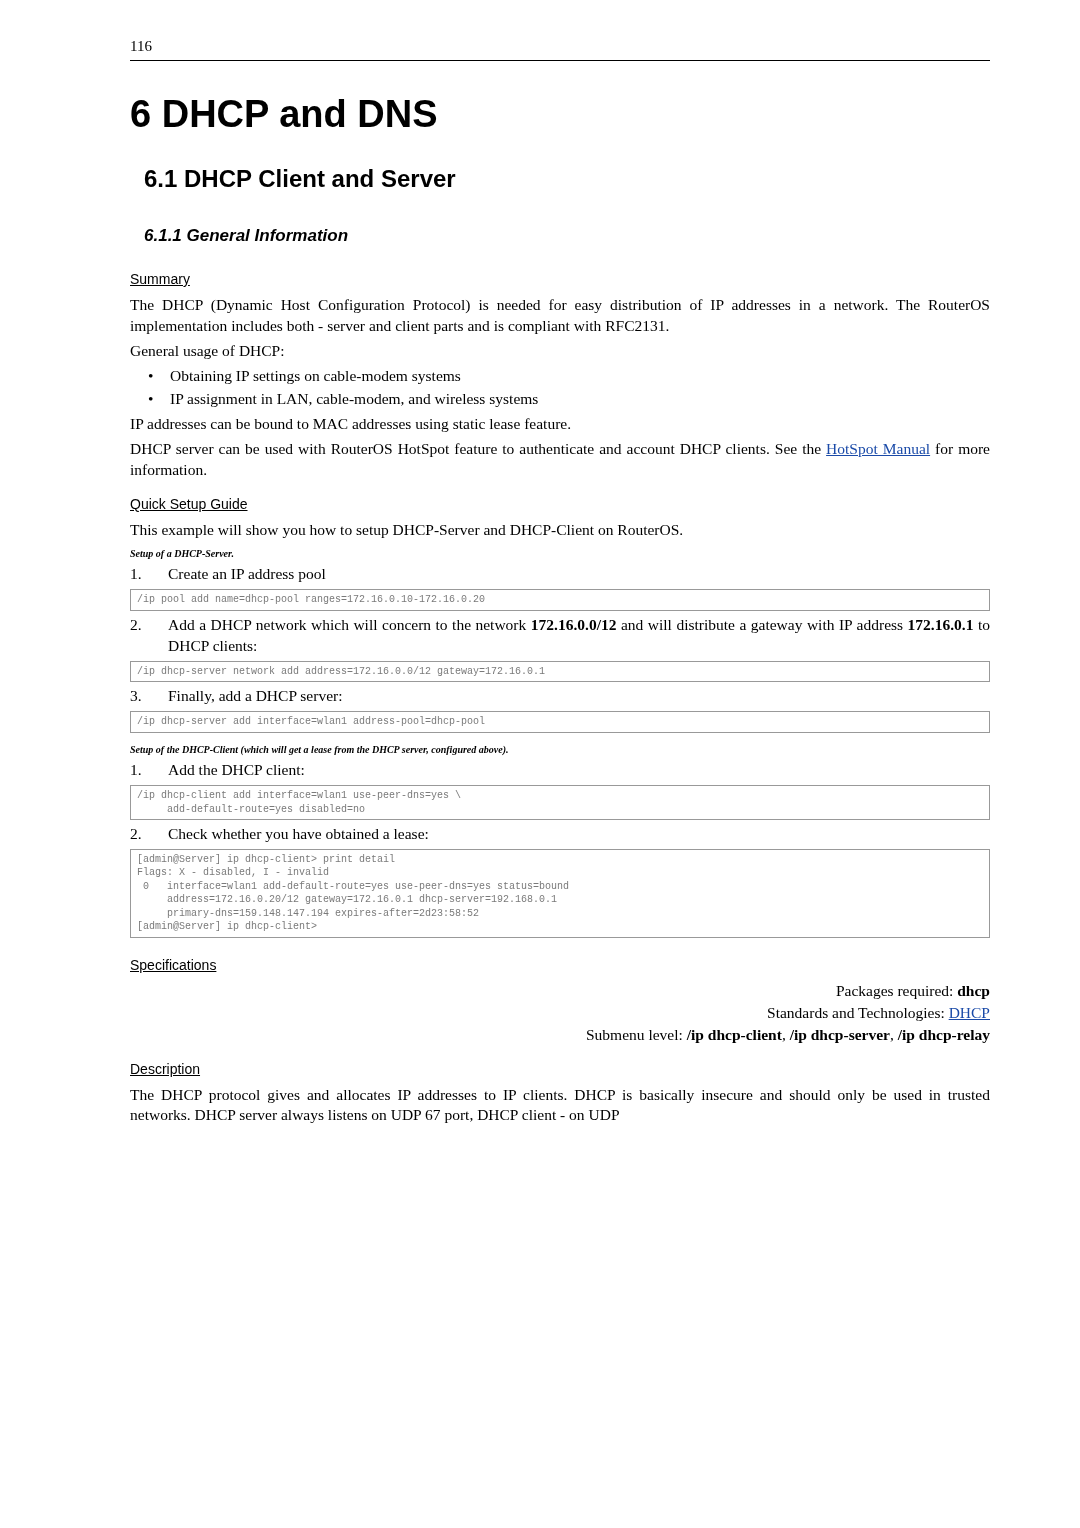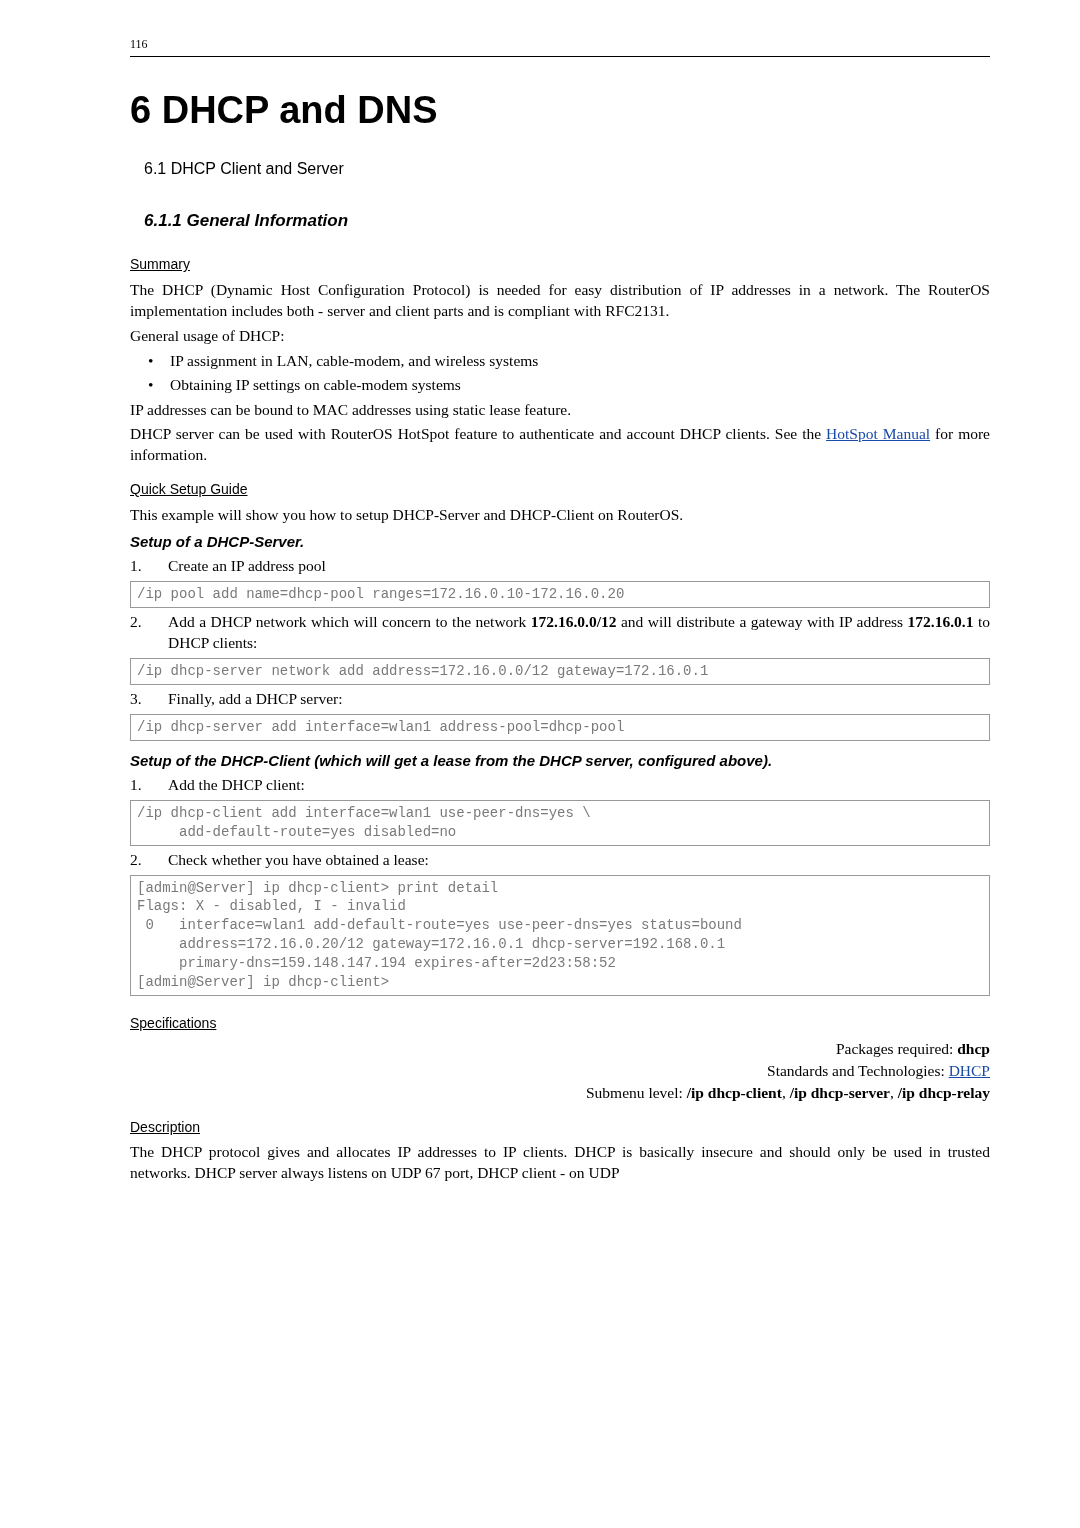--- a/index.html
+++ b/index.html
@@ -21,7 +21,7 @@
     padding-bottom: 4px;
     margin-bottom: 28px;
   }
-  .page-num { font-size: 12px; }
+  .page-num { font-size: 15px; }
   .header-right { text-align: right; font-size: 15px; line-height: 1.35; }
   h1 {
     font-family: Arial, Helvetica, sans-serif;

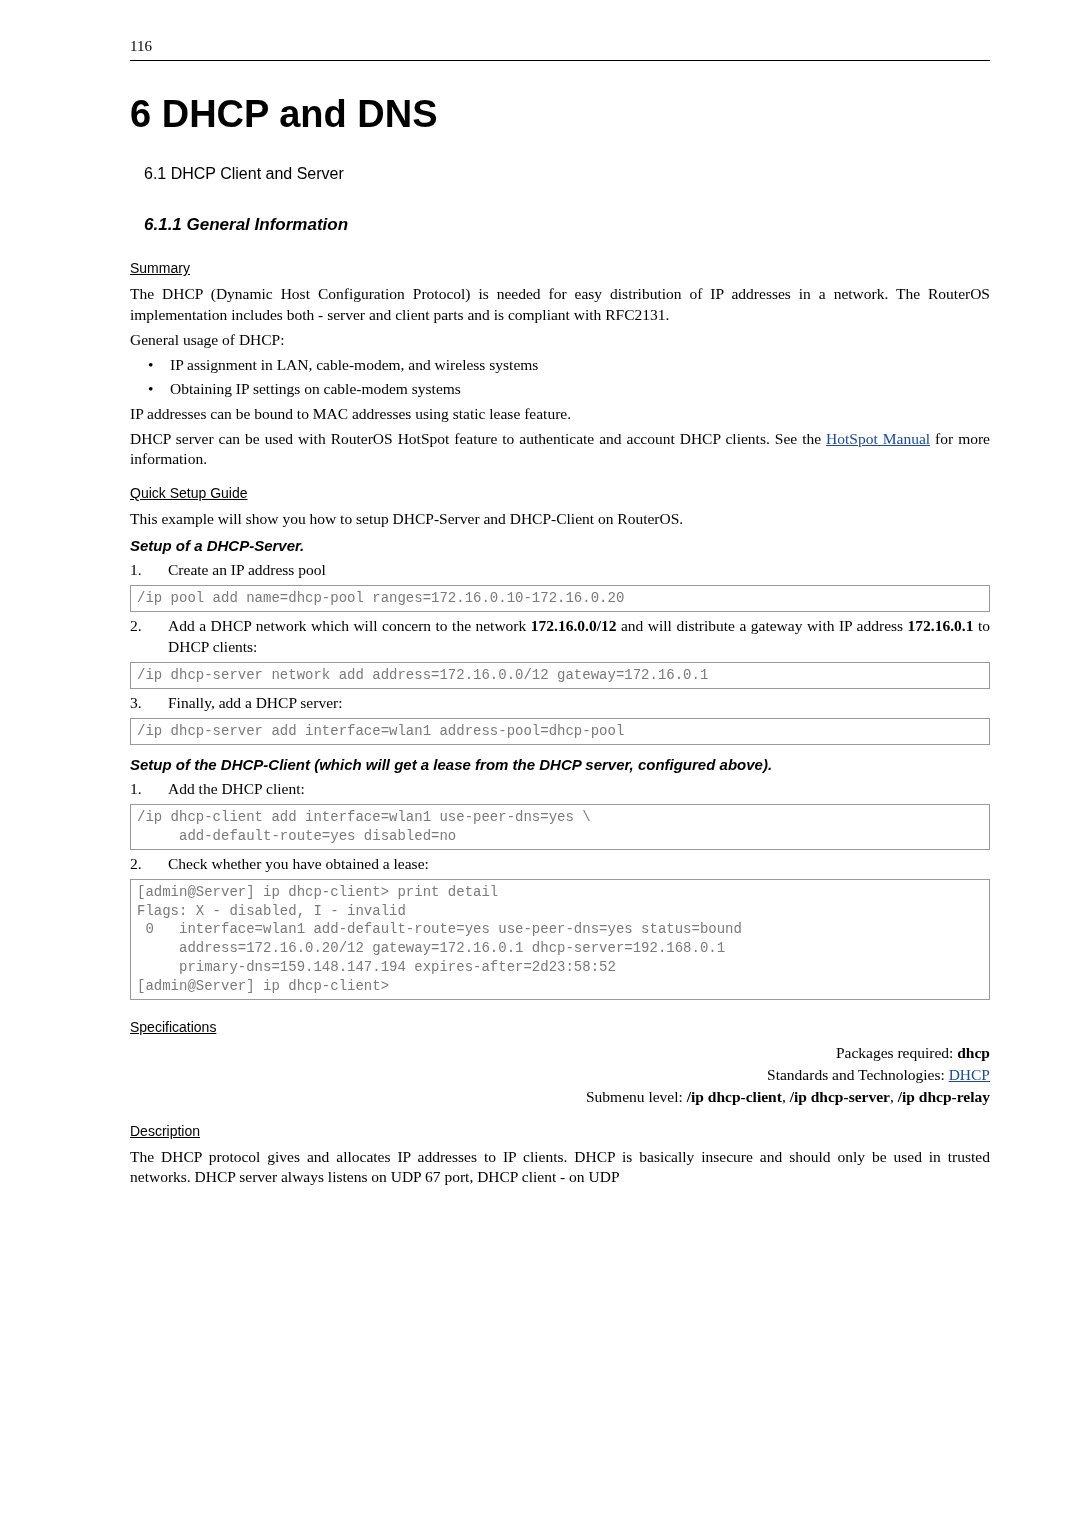--- a/index.html
+++ b/index.html
@@ -31,8 +31,8 @@
   }
   h2 {
     font-family: Arial, Helvetica, sans-serif;
-    font-weight: normal;
-    font-size: 16px;
+    font-weight: bold;
+    font-size: 24px;
     margin: 0 0 30px 14px;
   }
   h3.section {

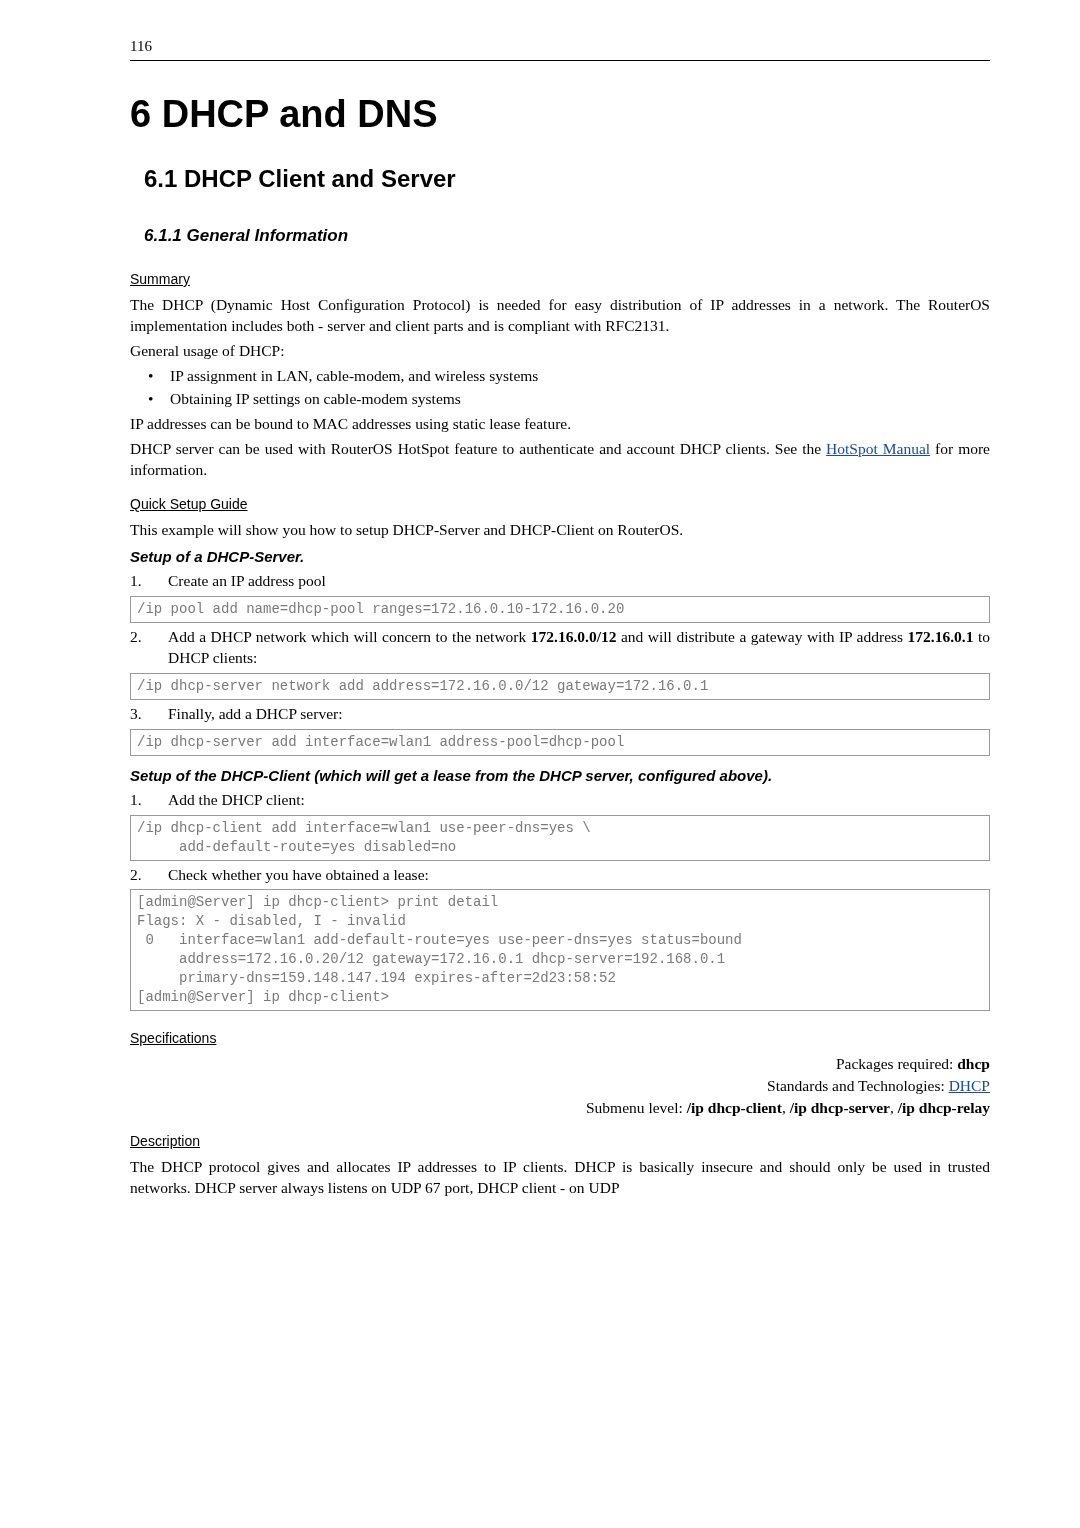--- a/index.html
+++ b/index.html
@@ -88,8 +88,8 @@
 <p>The DHCP (Dynamic Host Configuration Protocol) is needed for easy distribution of IP addresses in a network. The RouterOS implementation includes both - server and client parts and is compliant with RFC2131.</p>
 <p>General usage of DHCP:</p>
 <ul class="bullets">
+  <li>Obtaining IP settings on cable-modem systems</li>
   <li>IP assignment in LAN, cable-modem, and wireless systems</li>
-  <li>Obtaining IP settings on cable-modem systems</li>
 </ul>
 <p>IP addresses can be bound to MAC addresses using static lease feature.</p>
 <p>

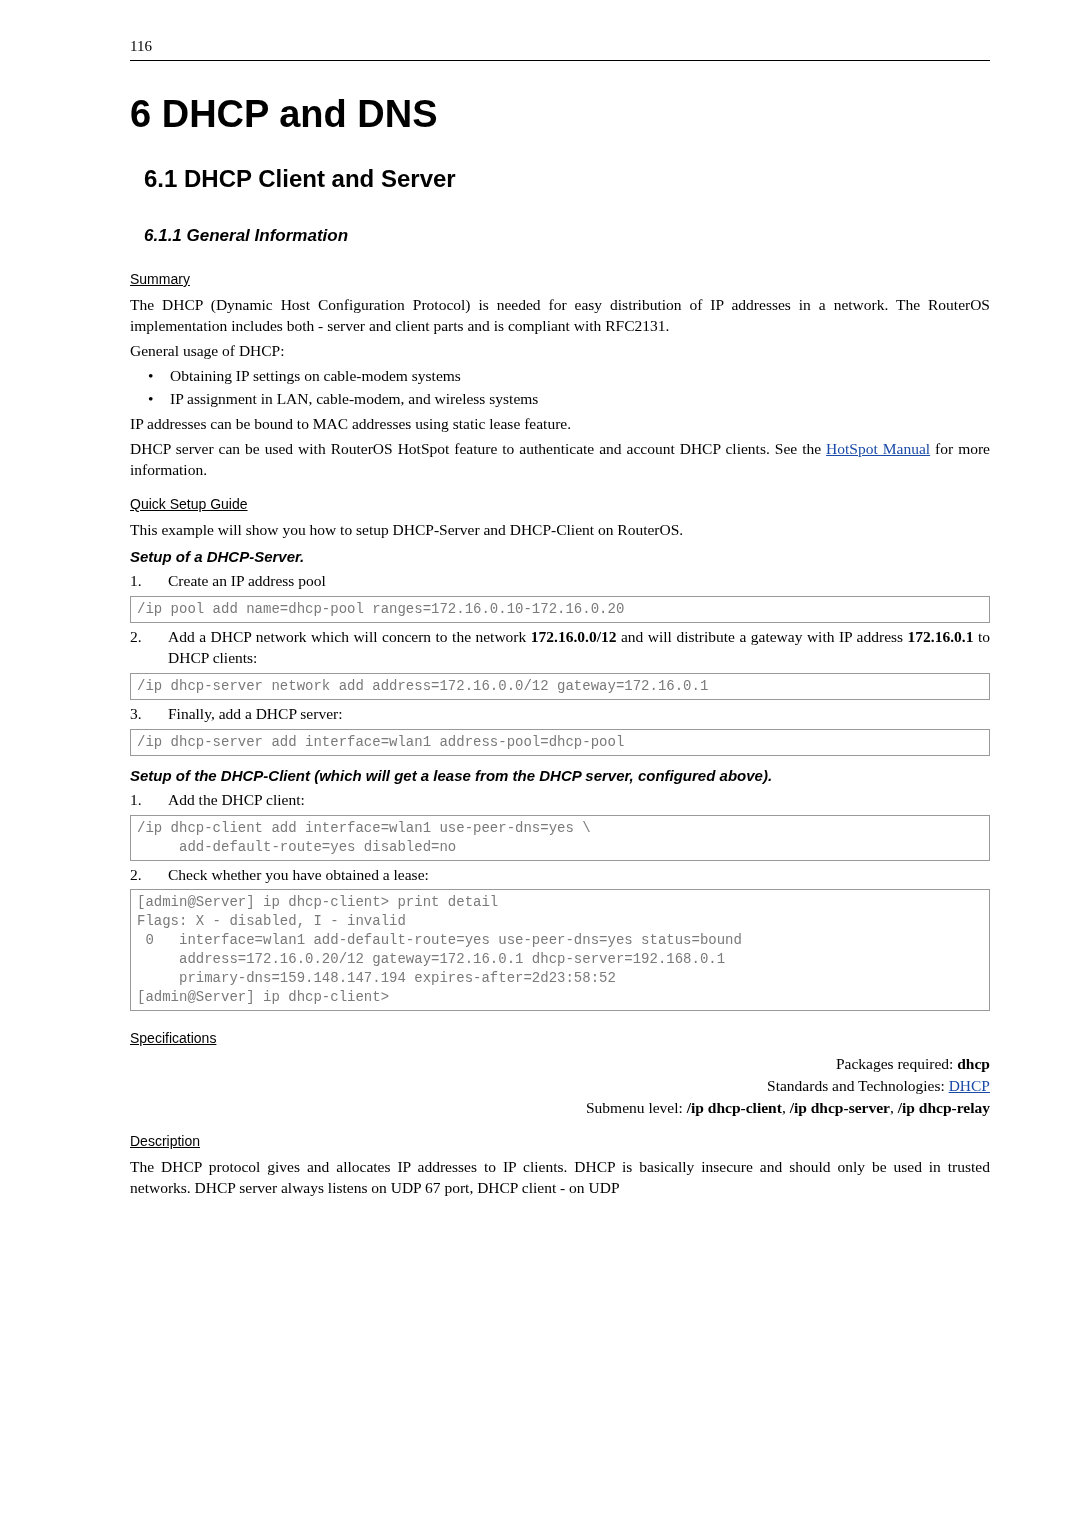--- a/index.html
+++ b/index.html
@@ -54,7 +54,7 @@
   ul.bullets li { position: relative; padding-left: 22px; margin: 3px 0; }
   ul.bullets li::before { content: "•"; position: absolute; left: 0; }
   .link { color: #1a4aa8; text-decoration: underline; }
-  .bolditalic { font-weight: bold; font-style: italic; font-family: Liberation Sans, sans-serif; font-size: 15px; margin-top: 6px; }
+  .bolditalic { font-weight: bold; font-style: italic; font-family: Liberation Serif, serif; font-size: 10px; margin-top: 6px; }
   ol.steps { list-style: none; margin: 4px 0; padding: 0; }
   ol.steps li { padding-left: 38px; position: relative; margin: 3px 0; text-align: justify; }
   ol.steps li .num { position: absolute; left: 0; }

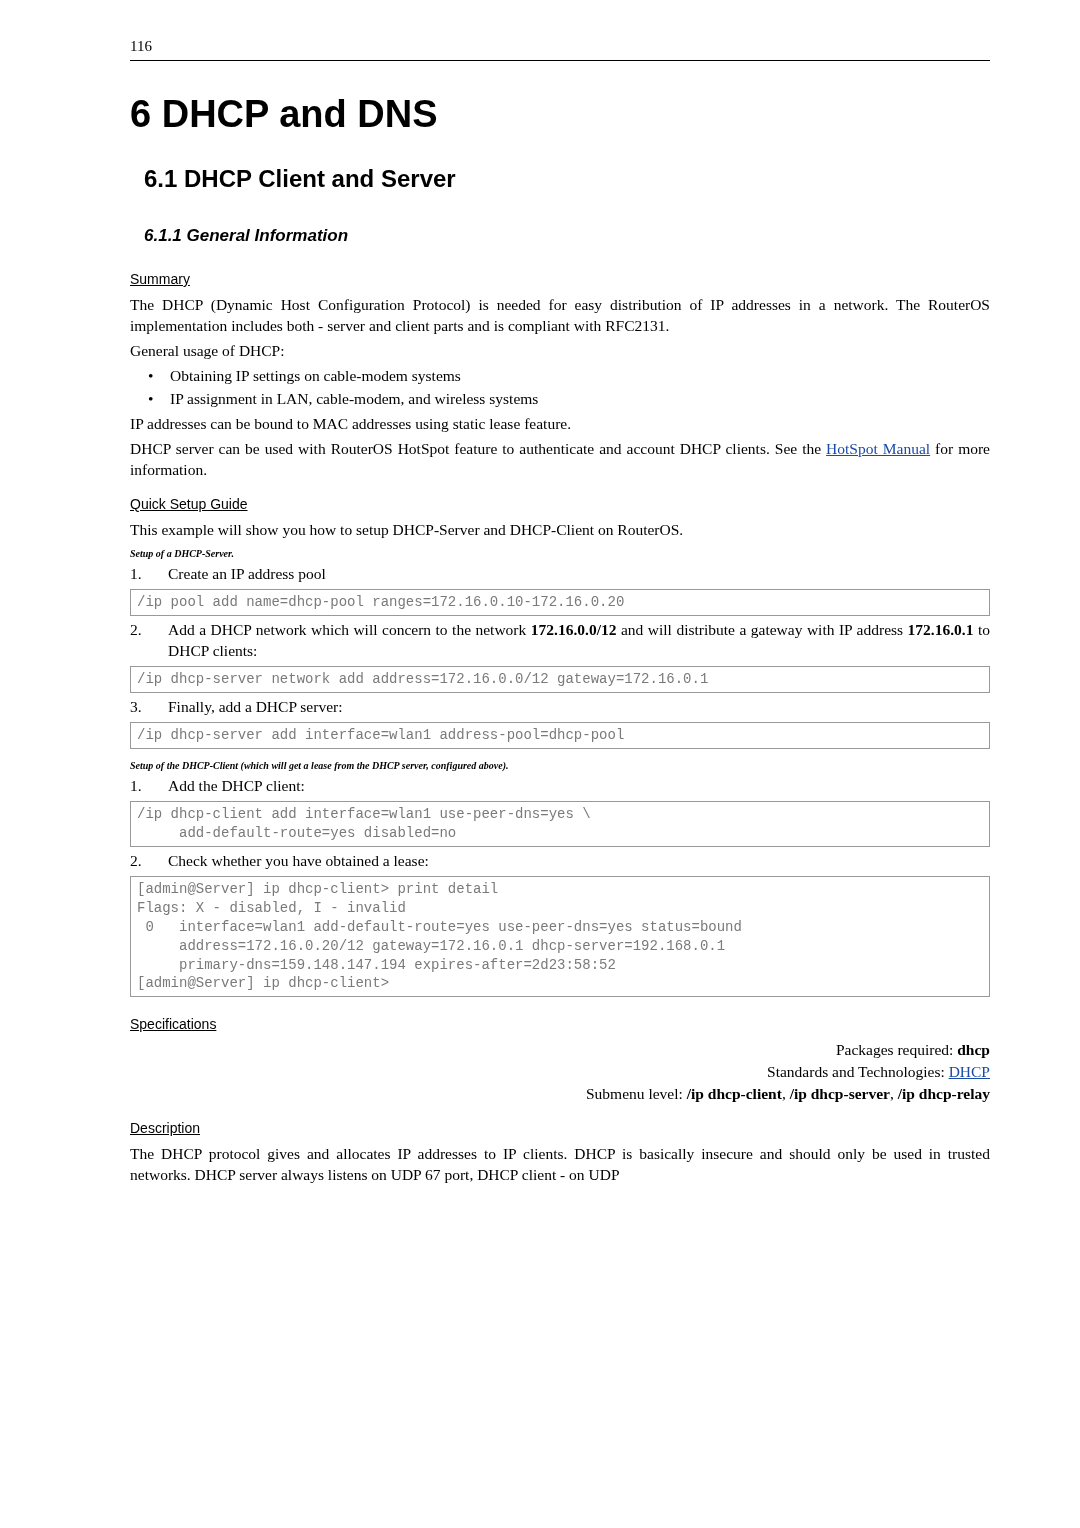--- a/index.html
+++ b/index.html
@@ -61,7 +61,7 @@
   .code {
     border: 1px solid #999;
     font-family: 'Courier New', monospace;
-    font-size: 14px;
+    font-size: 10px;
     color: #7a7a7a;
     padding: 3px 6px;
     margin: 2px 0 4px 0;

